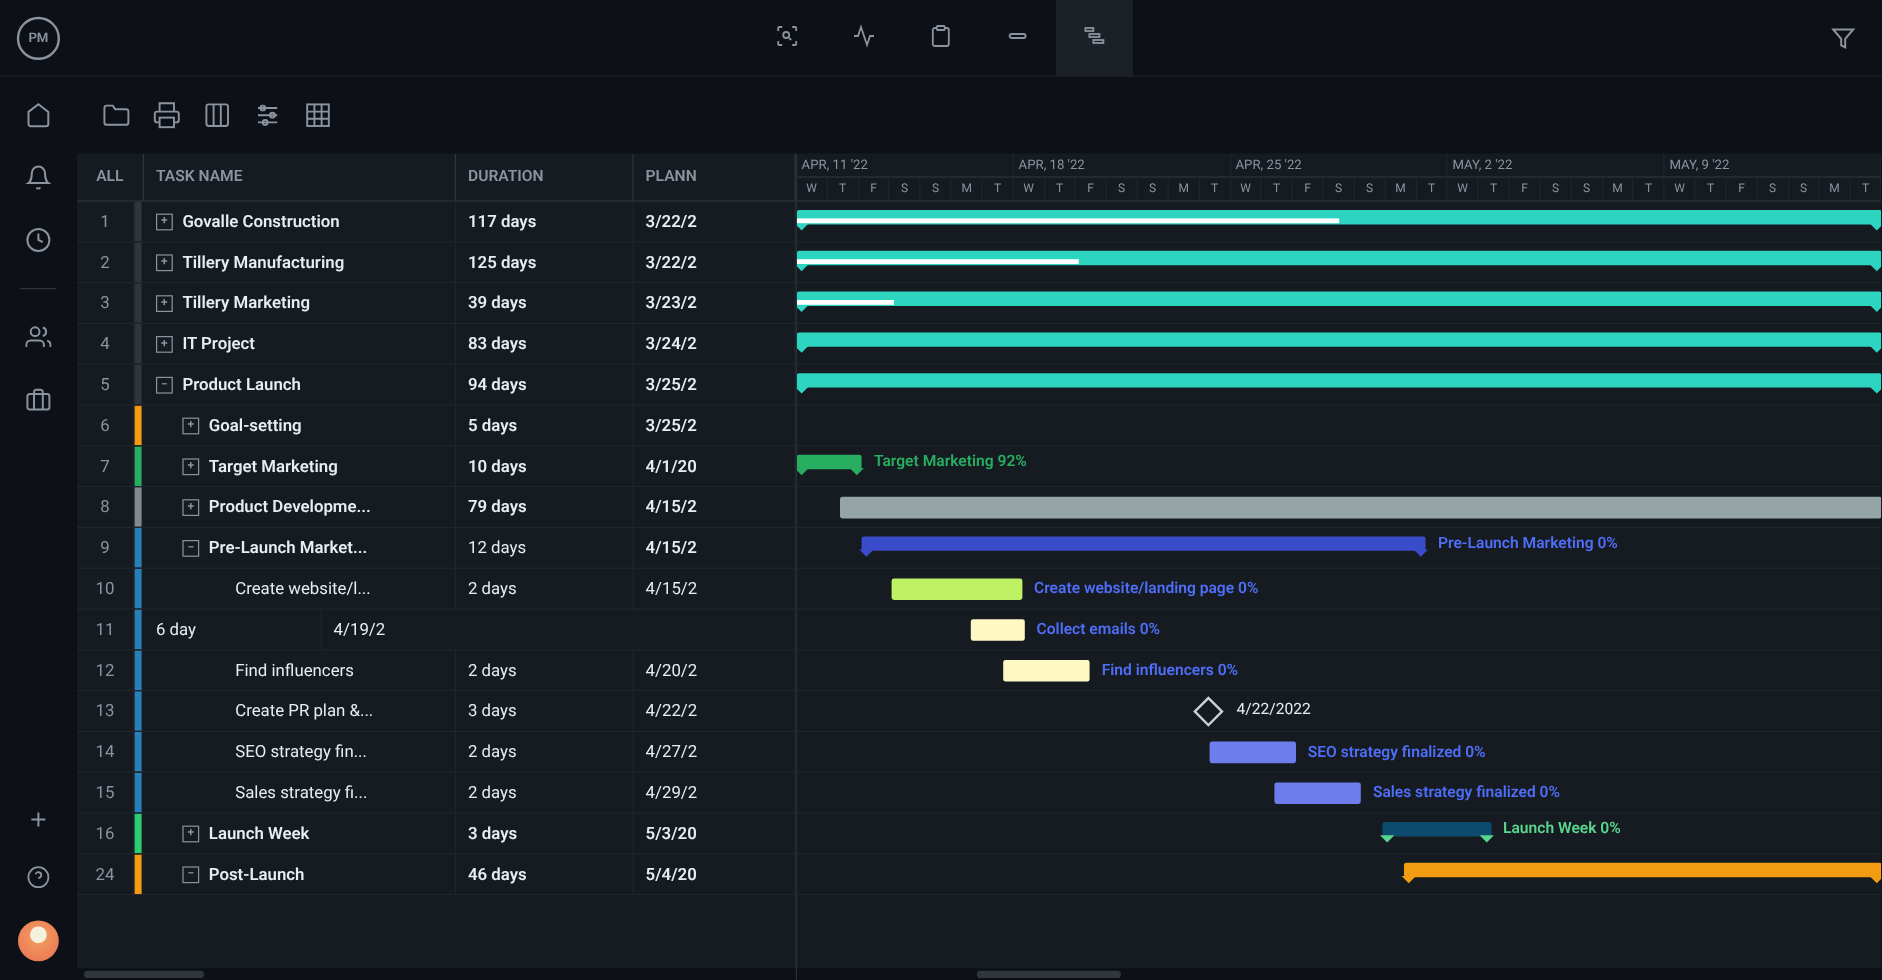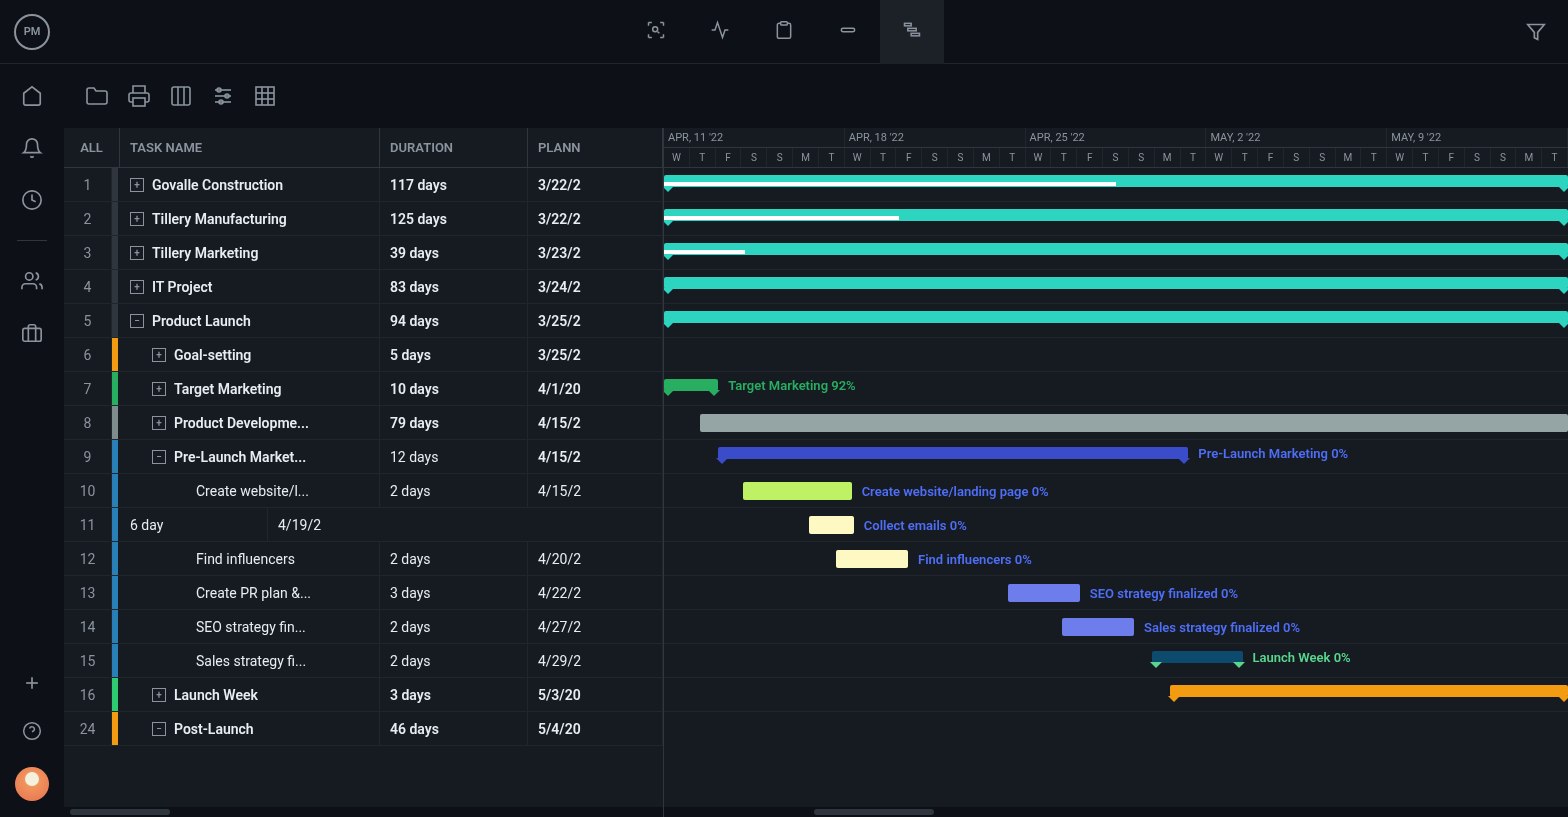--- a/index.html
+++ b/index.html
@@ -769,6 +769,10 @@
               </div>
             </div>
             <div class="gantt-row">
+              <div class="milestone" style="left: 37%;"></div>
+              <div class="ms-label" style="left: calc(37% + 32px);">4/22/2022</div>
+            </div>
+            <div class="gantt-row">
               <div class="bar" style="left: 38%; width: 8%; background: rgb(109, 125, 235);">
                 <div class="bar-label" style="color: rgb(79, 110, 247);">SEO strategy finalized  0%</div>
               </div>

